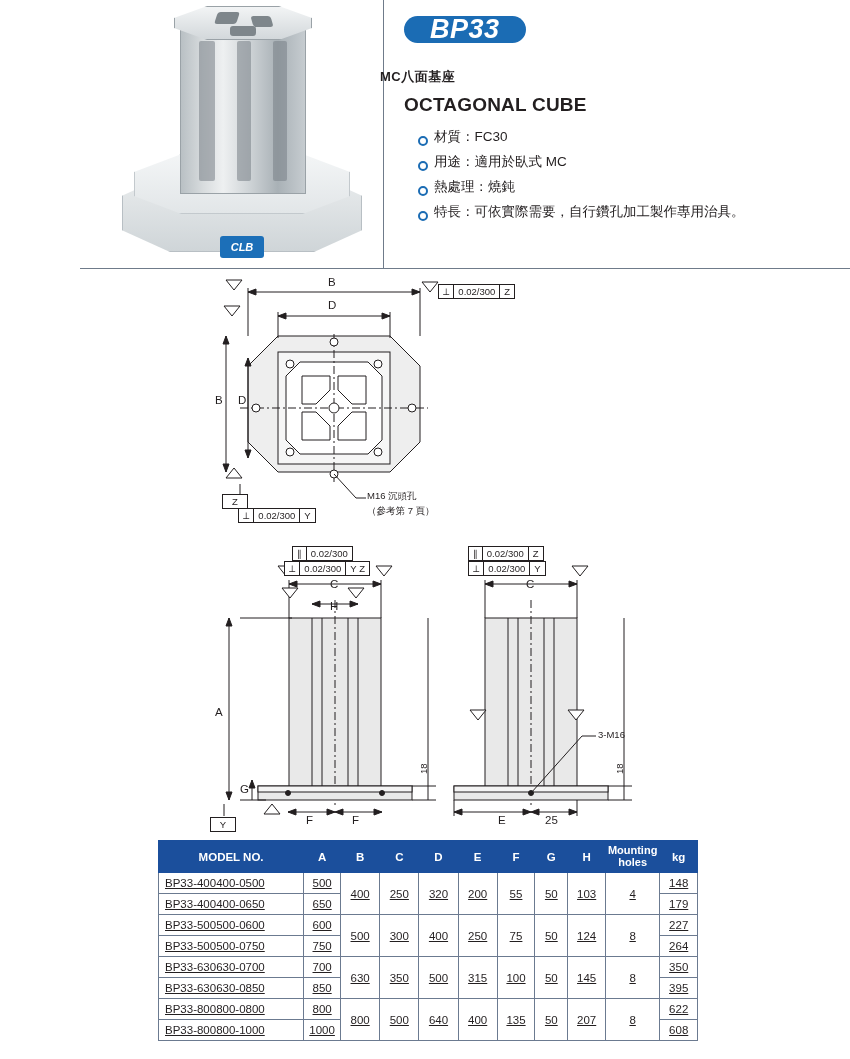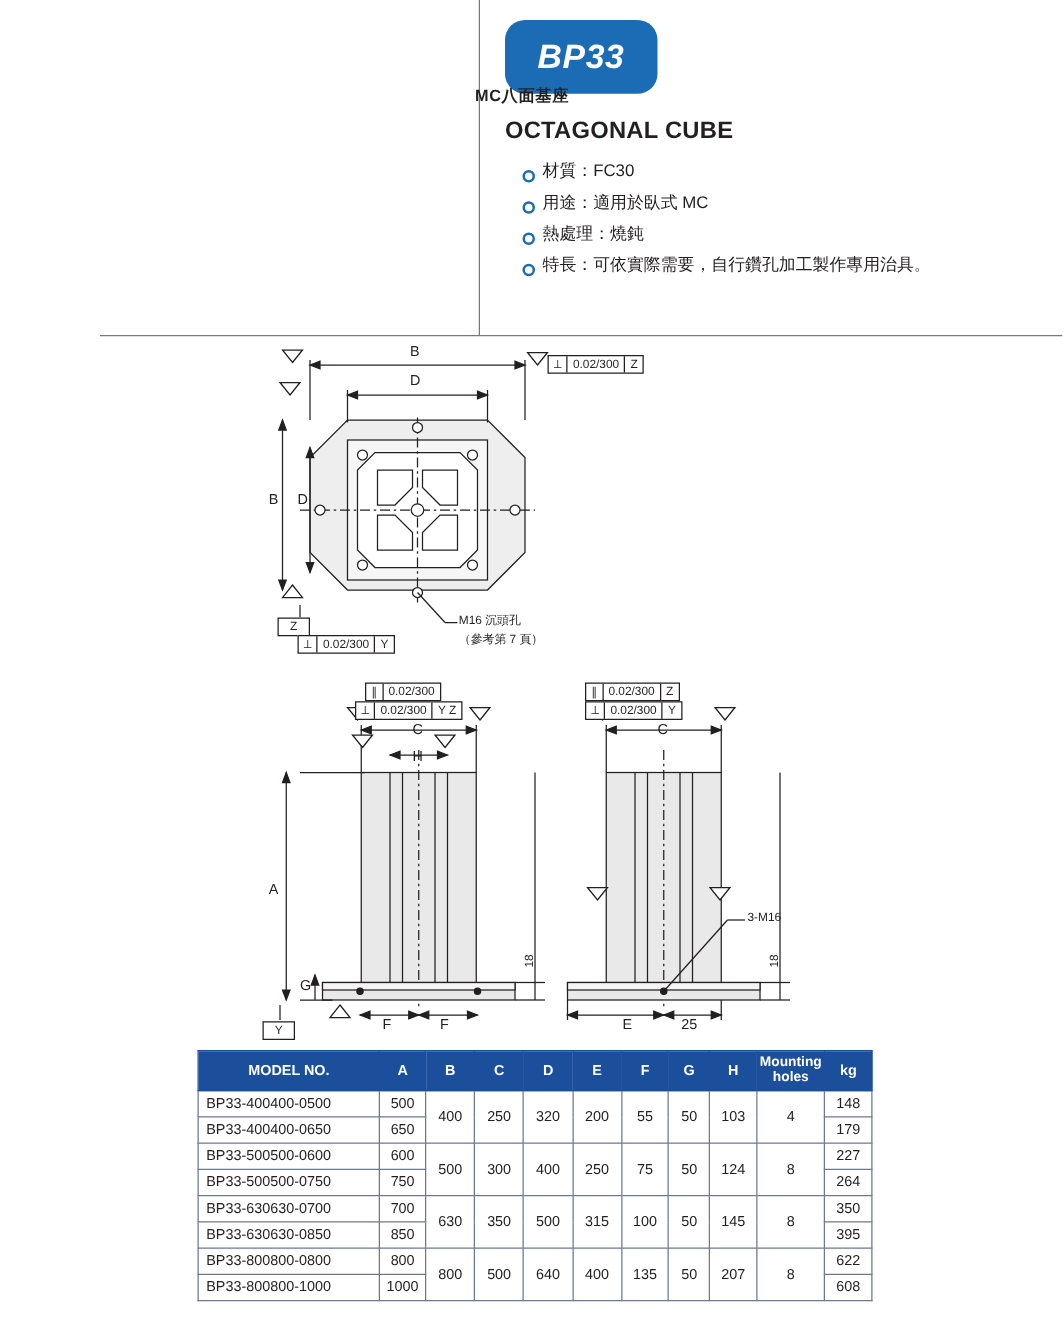--- a/index.html
+++ b/index.html
@@ -68,7 +68,7 @@
   .badge {
     position: absolute; left: 404px; top: 16px;
     background: #1b6cb4; color: #fff;
-    padding: 16px 26px; border-radius: 16px;
+    padding: 0 26px; border-radius: 16px;
     font-size: 27px; font-weight: bold; font-style: italic;
     letter-spacing: .5px; line-height: 1;
   }

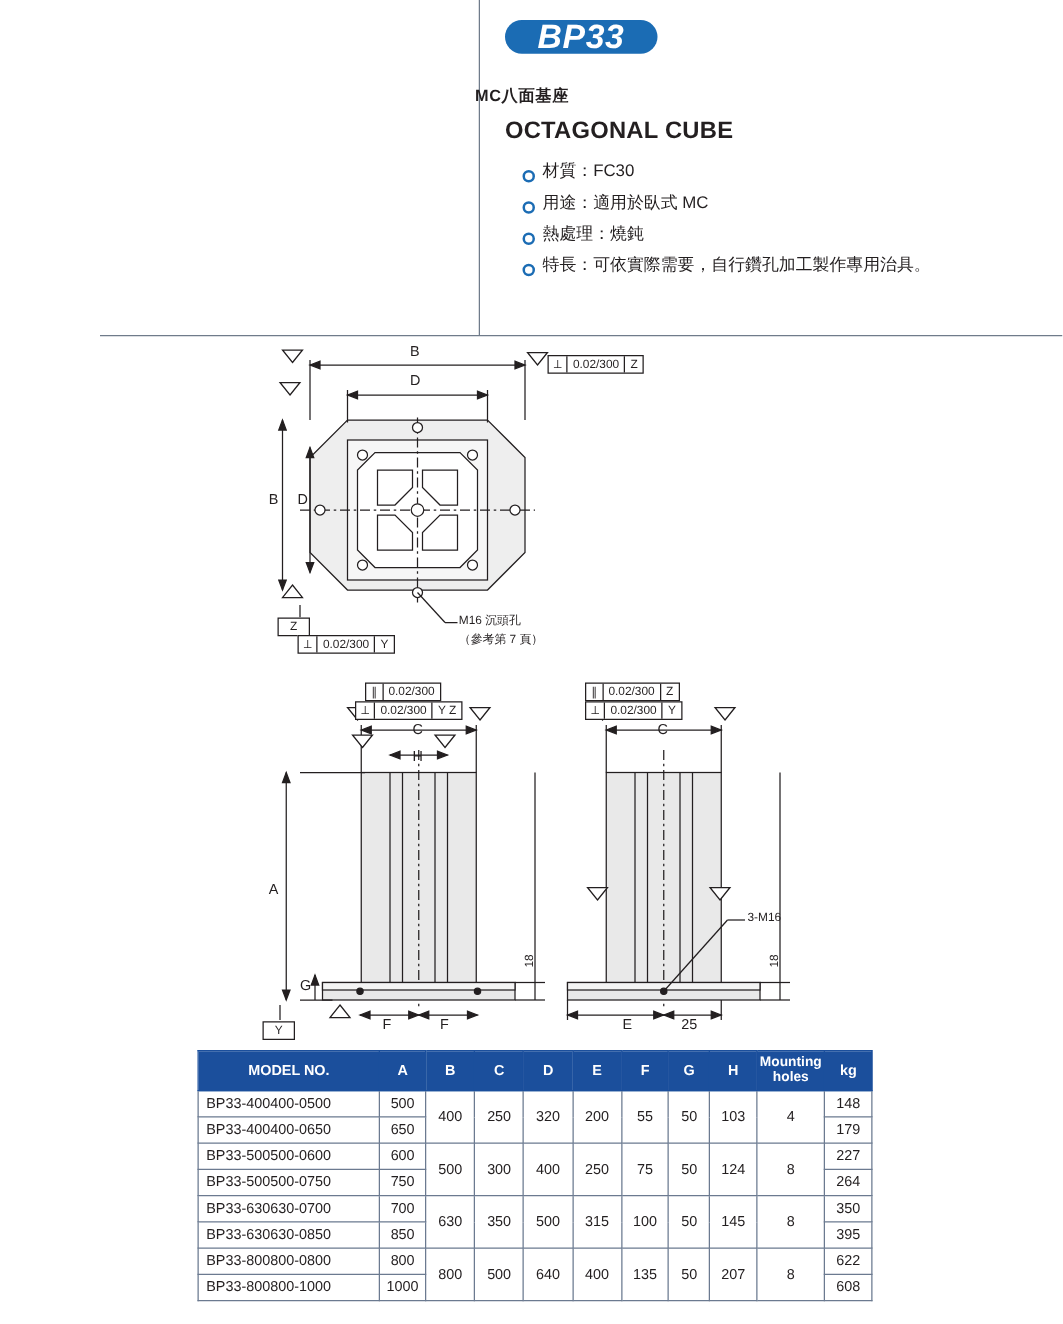--- a/index.html
+++ b/index.html
@@ -120,6 +120,20 @@
 
   <div class="header">
 
+    <div class="photo">
+      <div class="base-plate"></div>
+      <div class="base-top"></div>
+      <div class="column">
+        <div class="slot" style="left:18px; top:22px; width:16px; height:140px;"></div>
+        <div class="slot" style="left:56px; top:22px; width:14px; height:140px;"></div>
+        <div class="slot" style="left:92px; top:22px; width:14px; height:140px;"></div>
+      </div>
+      <div class="column-top"></div>
+      <div class="hole-a"></div>
+      <div class="hole-b"></div>
+      <div class="hole-c"></div>
+      <div class="logo-badge">CLB</div>
+    </div>
 
     <div class="vert-divider"></div>
 

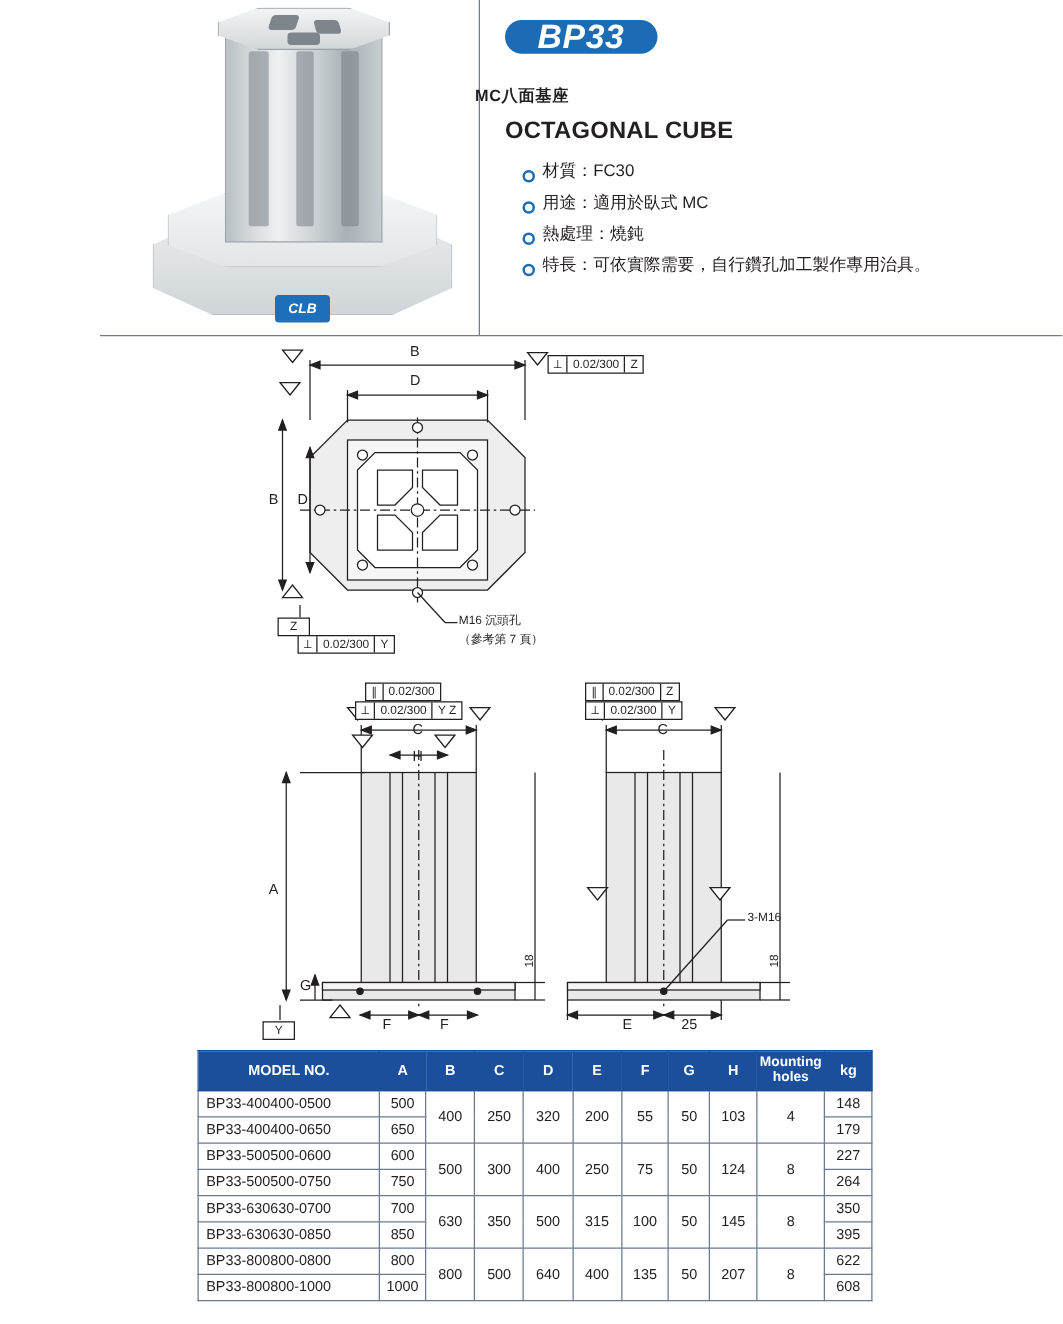--- a/index.html
+++ b/index.html
@@ -109,7 +109,7 @@
   th.small { font-size: 11px; }
   td {
     border: 1px solid #6b7a90; text-align: center; padding: 2px 2px;
-    height: 21px; color: #231f20;
+    height: 21px; color: #231f20; text-decoration: underline;
   }
   td.model { text-align: left; padding-left: 6px; white-space: nowrap; }
 </style>

